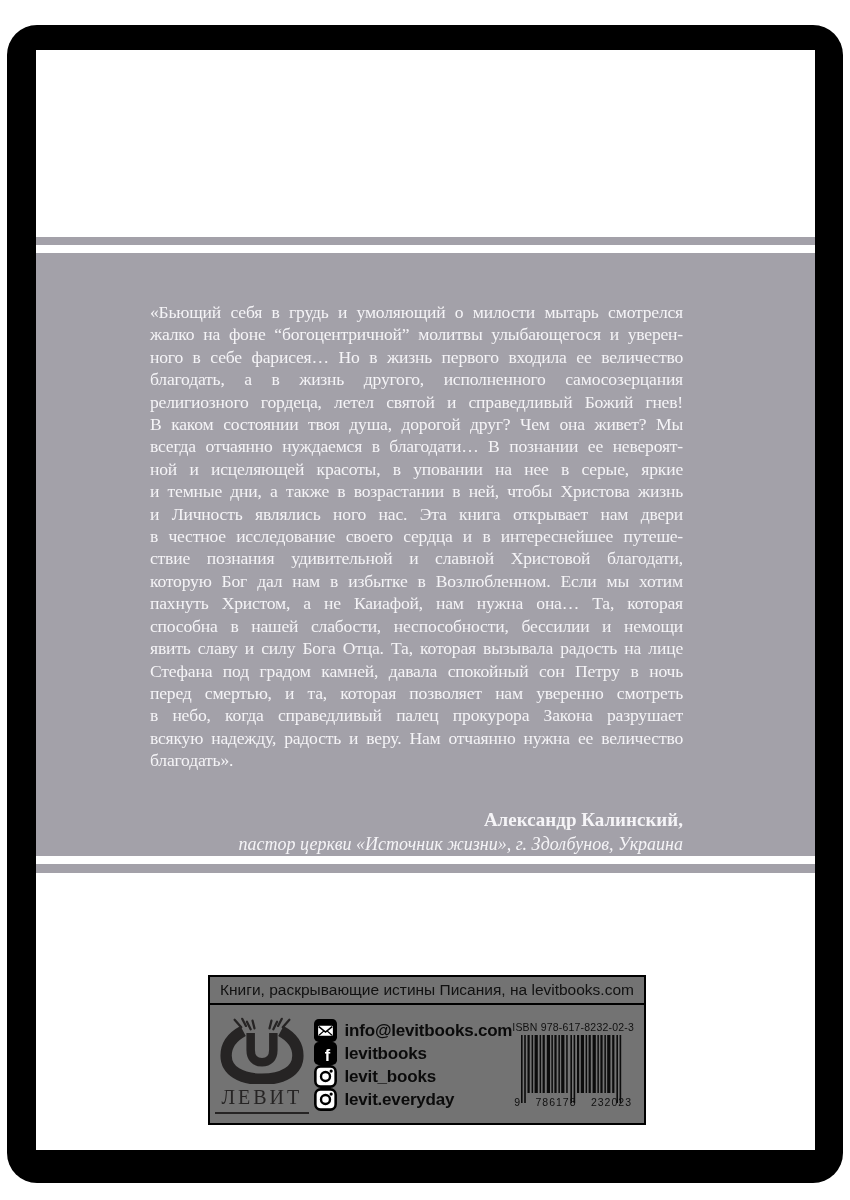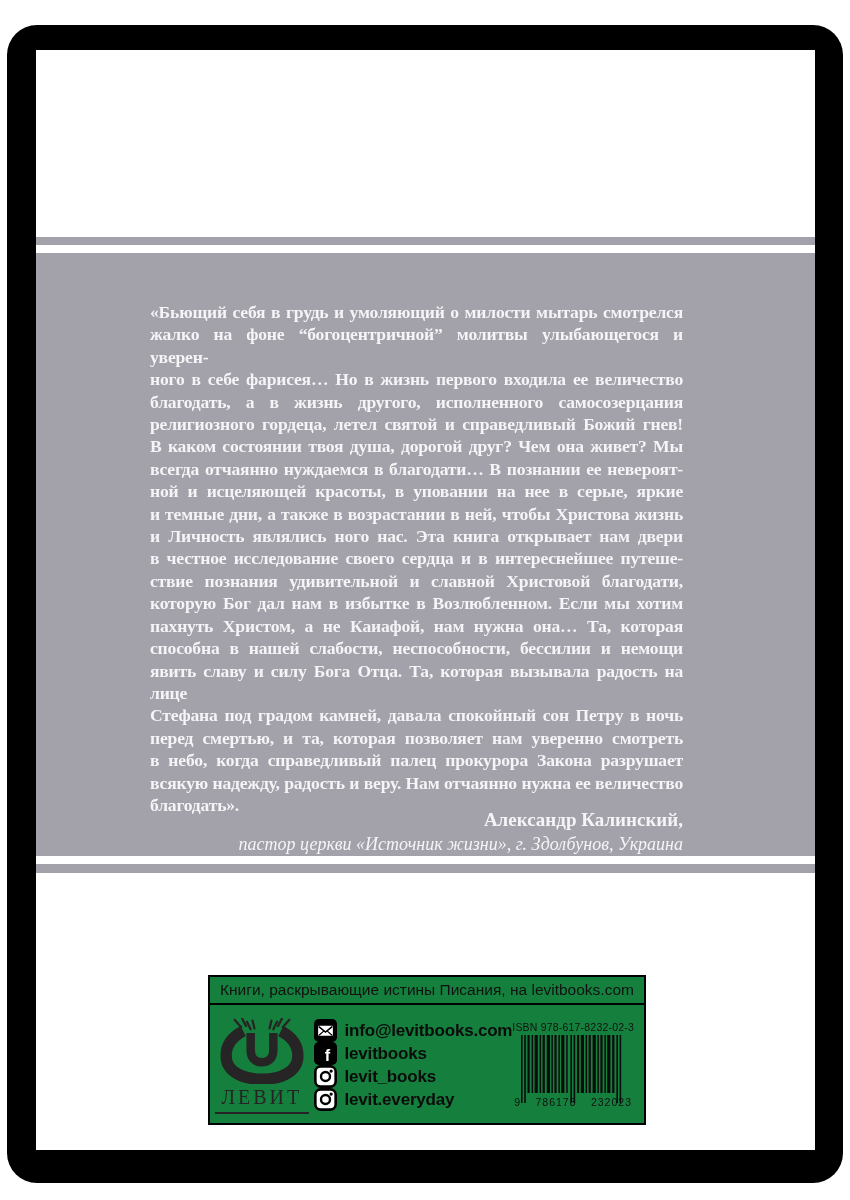--- a/index.html
+++ b/index.html
@@ -28,7 +28,7 @@
     font-size:17.6px;line-height:22.4px;letter-spacing:-0.2px;
     color:#f5f4f7;
   }
-  .qline{text-align:justify;text-align-last:justify;font-weight:bold;}
+  .qline{text-align:justify;text-align-last:justify;}
   .qline.last{text-align-last:left;}
   .attribution{
     position:absolute;left:114px;top:515px;width:533px;text-align:right;

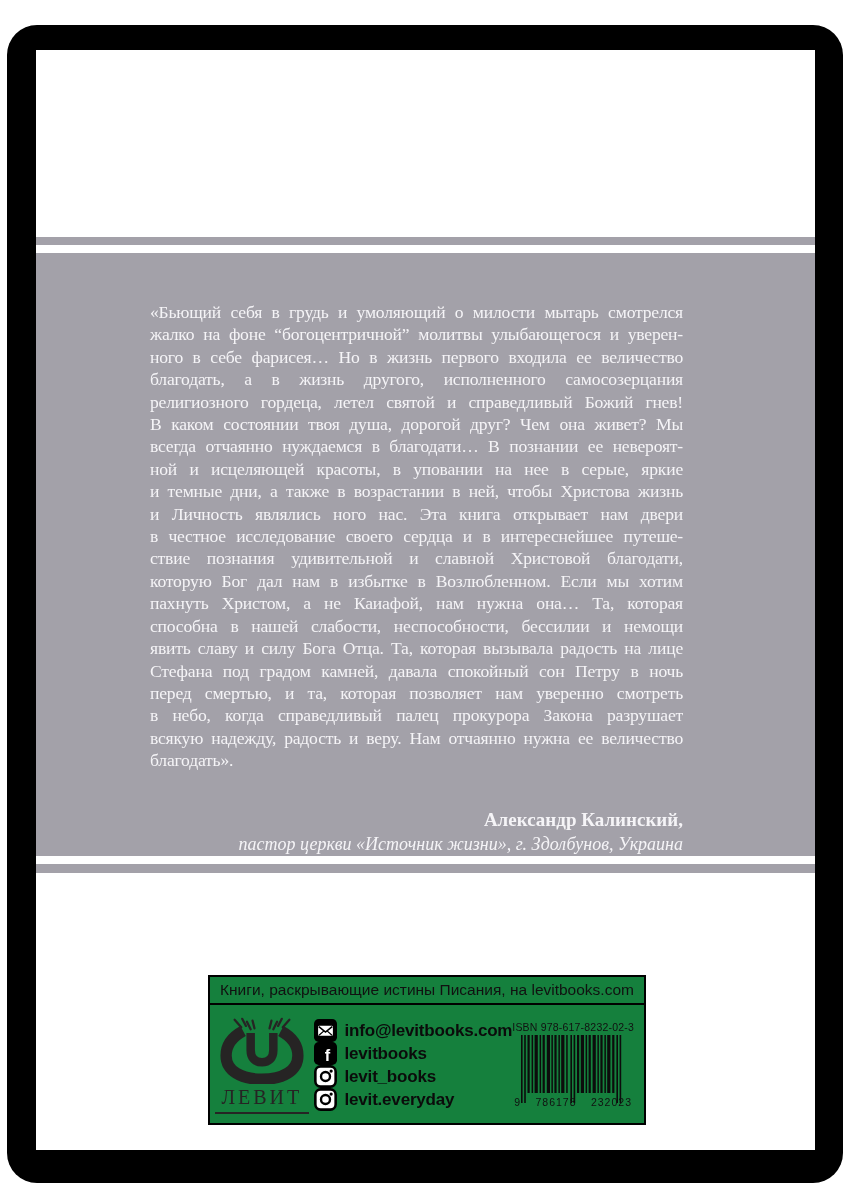--- a/index.html
+++ b/index.html
@@ -38,7 +38,7 @@
   .author-title{font-size:18px;line-height:25px;font-style:italic;}
   .footer-box{
     position:absolute;left:172px;top:925px;width:434px;height:146px;
-    border:2px solid #000;background:#15803d;
+    border:2px solid #000;background:#737373;
   }
   .box-header{
     height:26px;border-bottom:2px solid #000;

